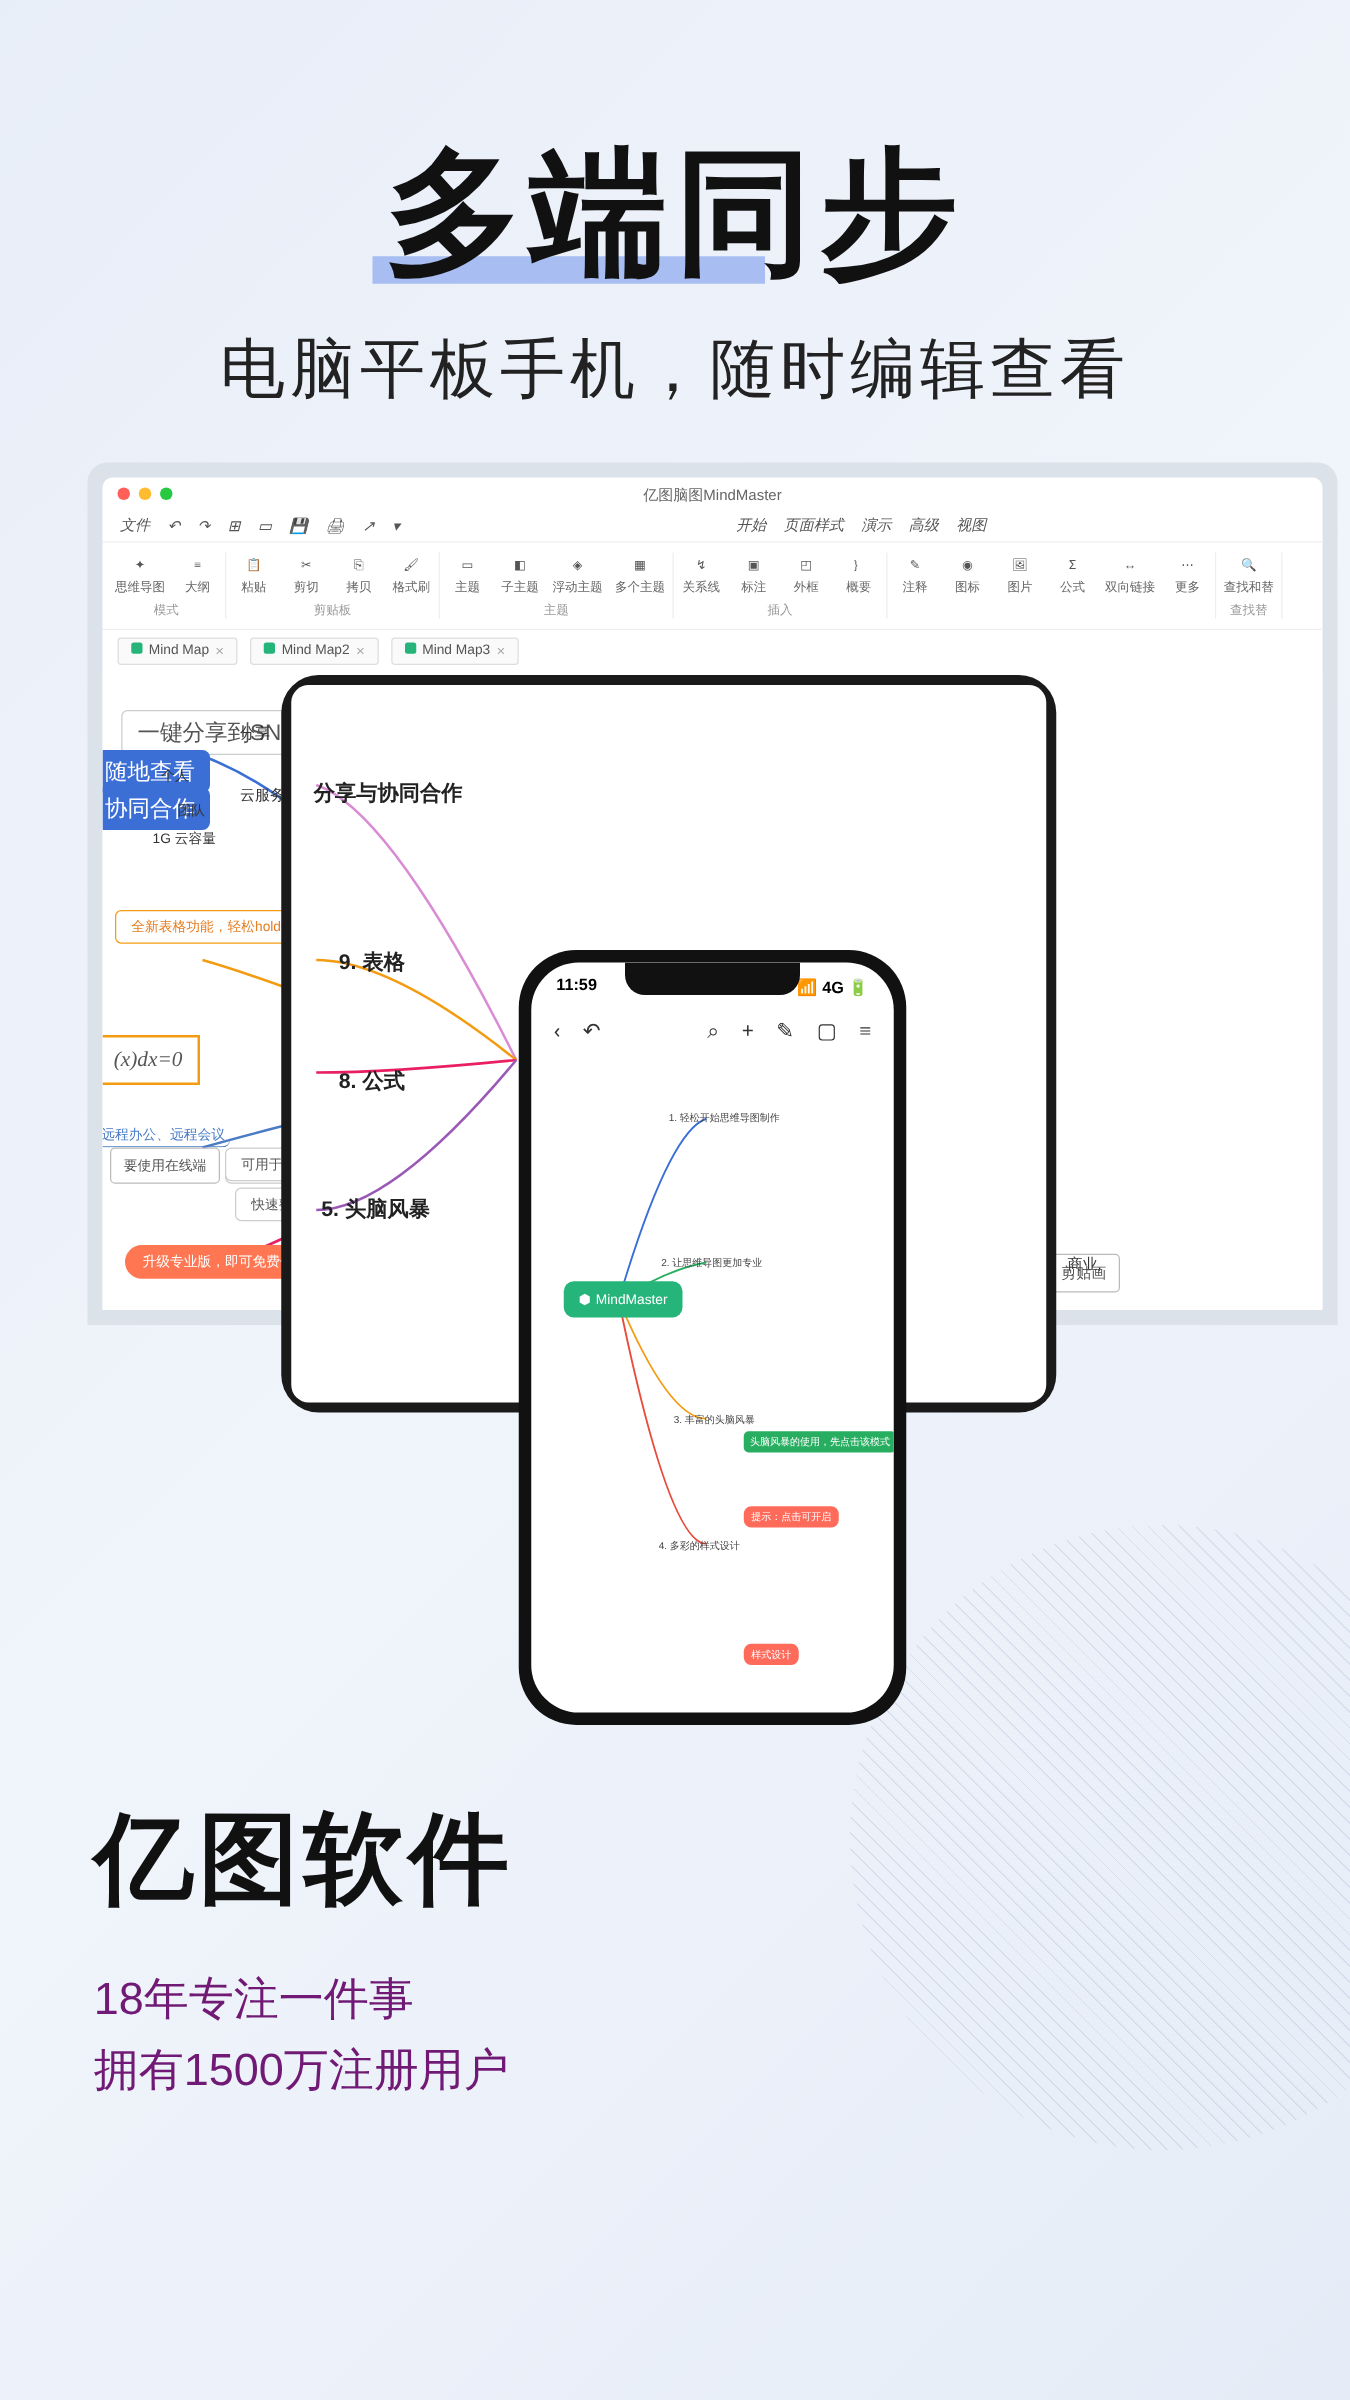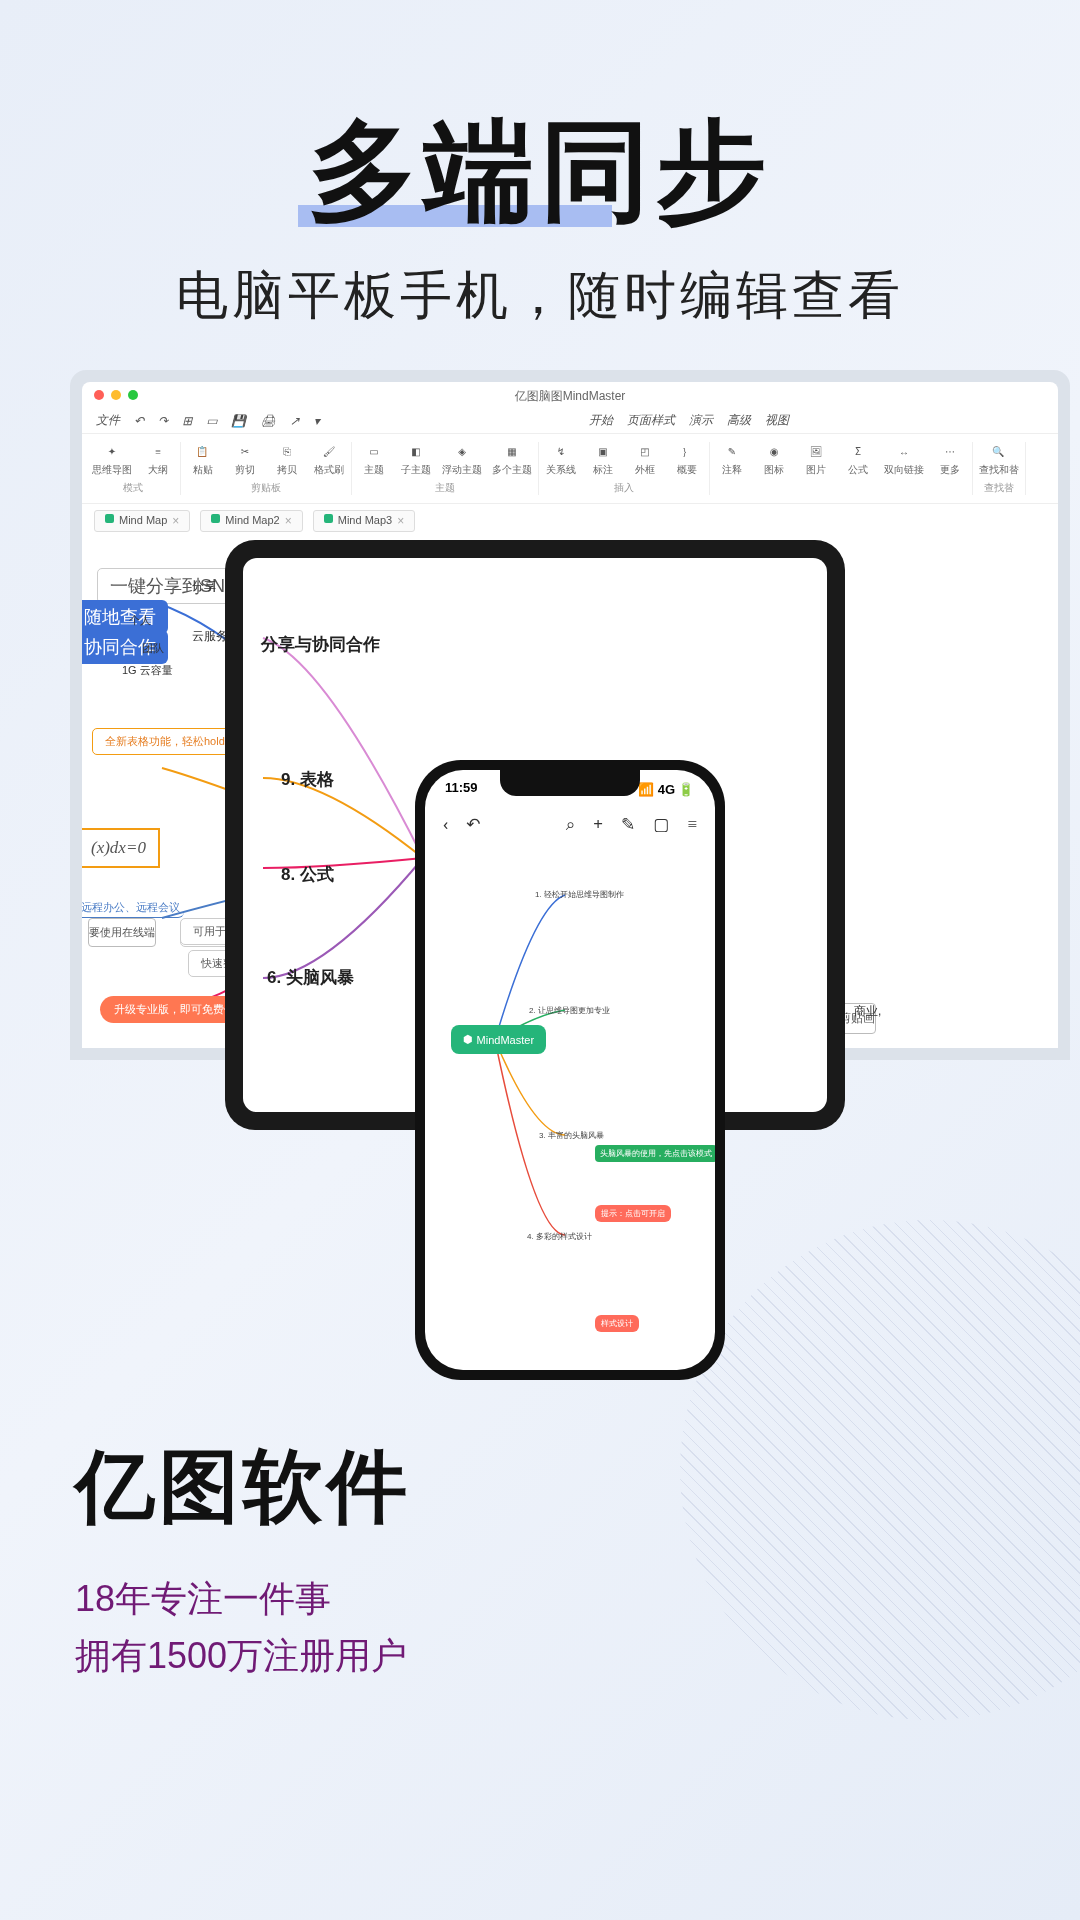--- a/index.html
+++ b/index.html
@@ -201,7 +201,7 @@
   height: 590px;
   background: #1a1a1a;
   border-radius: 30px;
-  padding: 18px;
+  padding: 8px;
 }
 .tablet-inner {
   background: #fff;

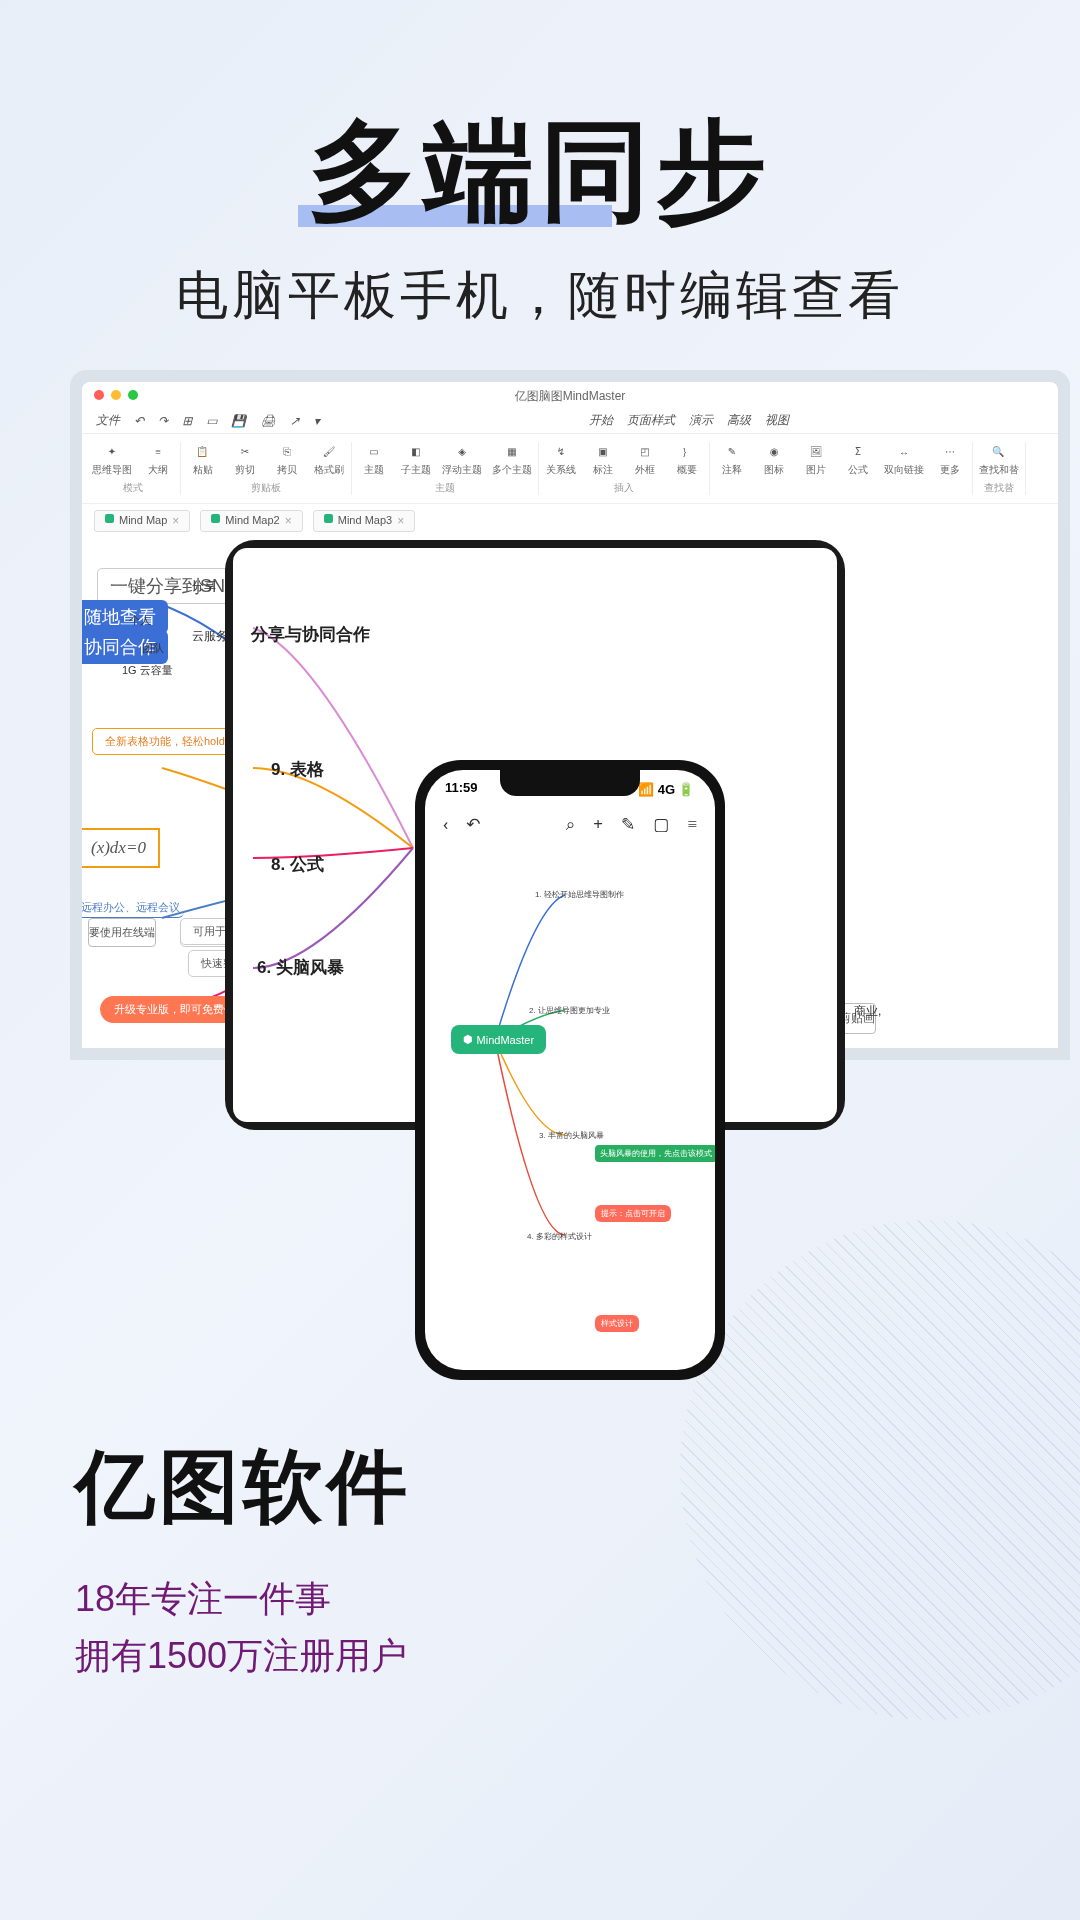--- a/index.html
+++ b/index.html
@@ -168,7 +168,7 @@
 .n-text { color: #333; font-size: 15px; font-weight: 500; }
 .n-gray { background: #fff; border: 1px solid #ccc; color: #555; border-radius: 5px; }
 .n-redbub { background: #ff7752; color: #fff; border-radius: 14px; padding: 6px 14px; }
-.n-boxed { background: #fff; border: 1px solid #bbb; border-radius: 4px; padding: 6px 0; font-size: 12px; }
+.n-boxed { background: #fff; border: 1px solid #bbb; border-radius: 4px; padding: 6px 10px; font-size: 12px; }
 .n-link { color: #4a7cc5; border-bottom: 1px solid #4a7cc5; padding: 2px 4px; text-align: center; }
 .formula {
   position: absolute;

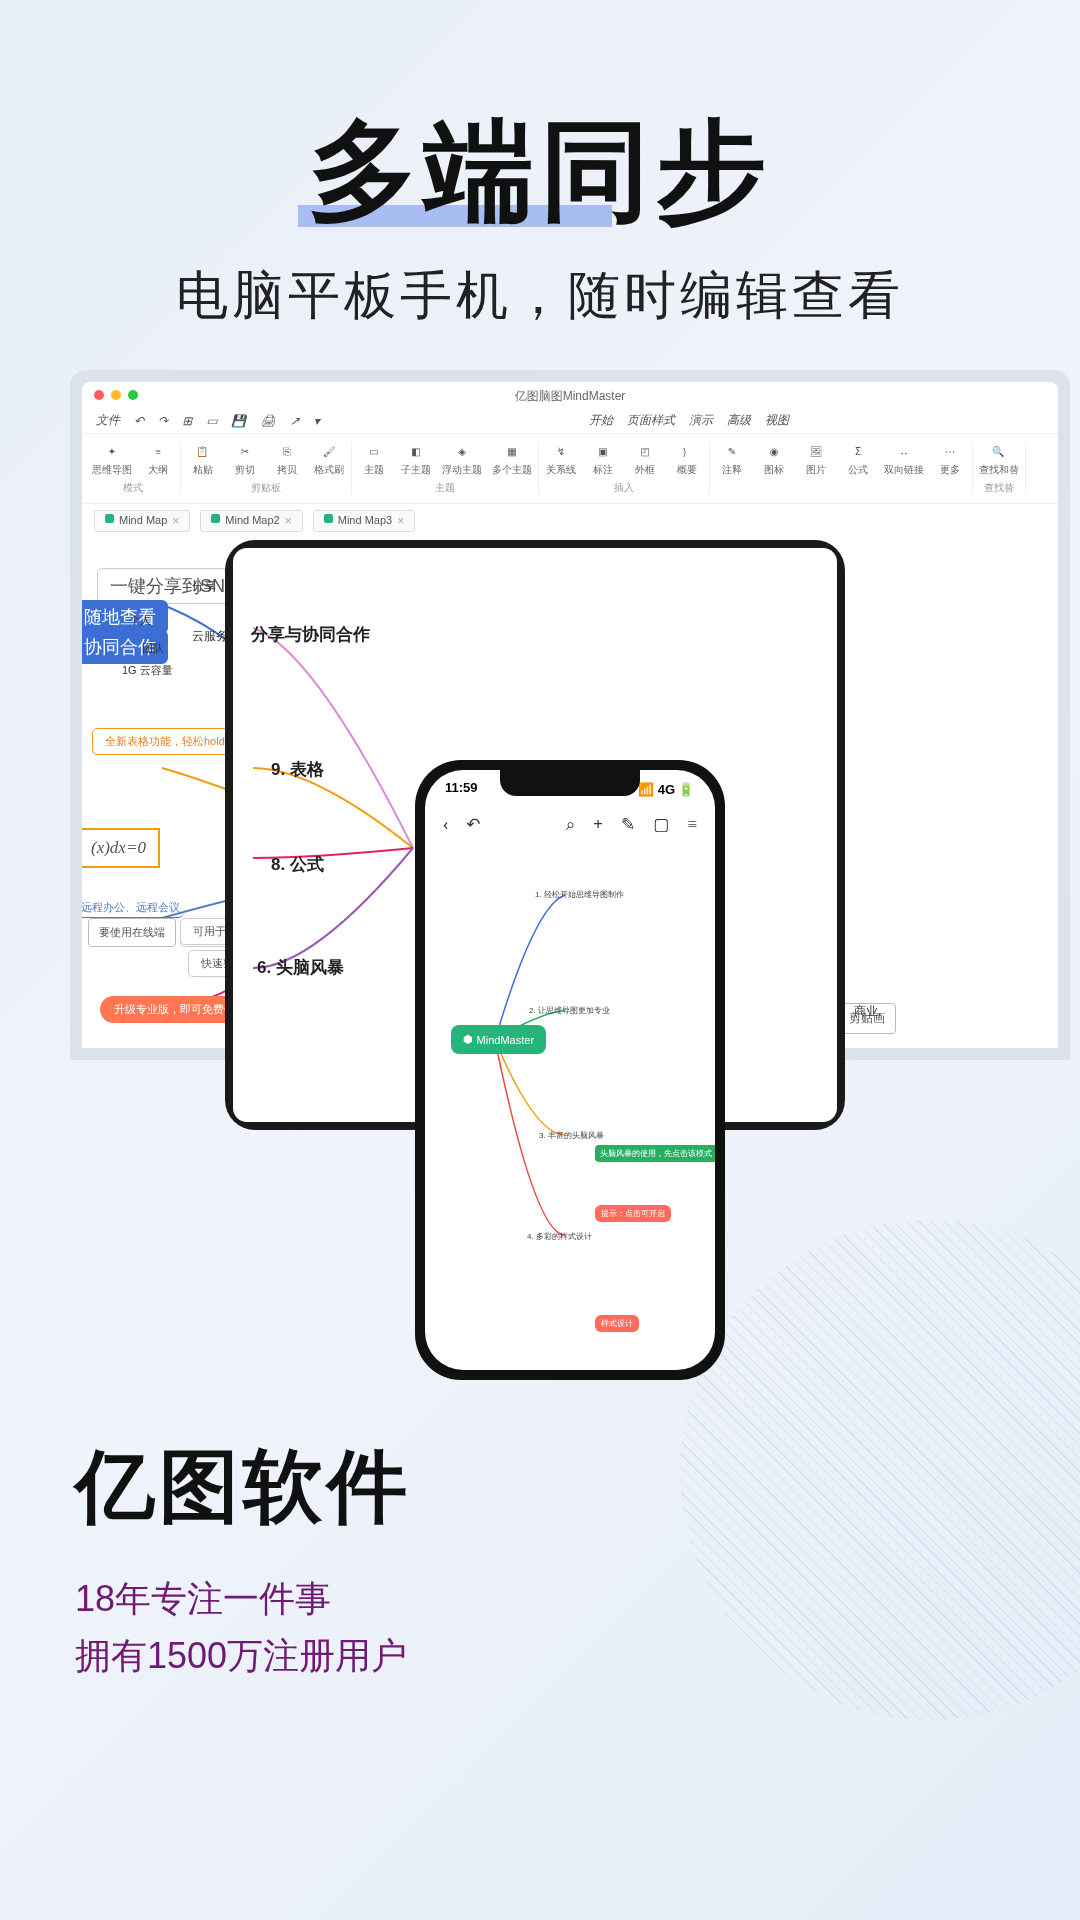--- a/index.html
+++ b/index.html
@@ -521,7 +521,7 @@
     <div class="bignum" style="left:18px;top:75px">分享与协同合作</div>
     <div class="bignum" style="left:38px;top:210px">9. 表格</div>
     <div class="bignum" style="left:38px;top:305px">8. 公式</div>
-    <div class="bignum" style="left:24px;top:408px">6. 头脑风暴</div>
+    <div class="bignum" style="left:24px;top:408px">5. 头脑风暴</div>
   </div>
 </div>
 

